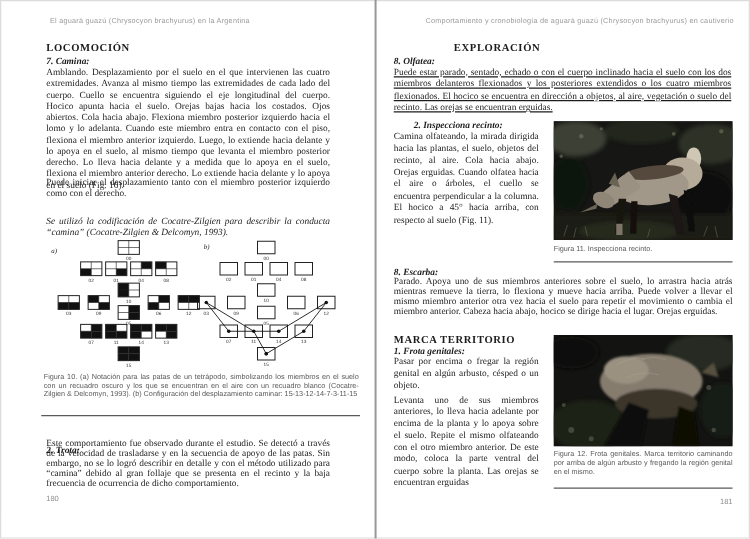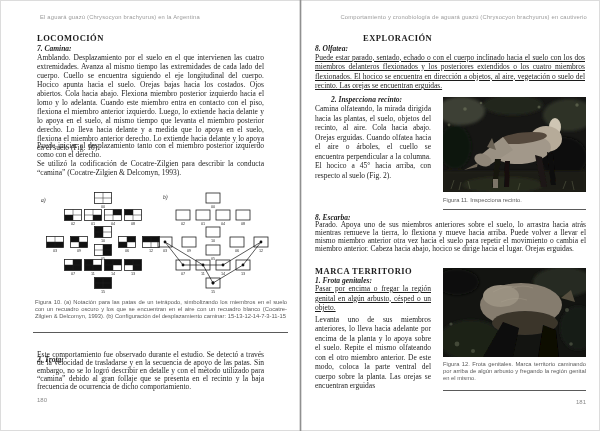--- a/index.html
+++ b/index.html
@@ -207,7 +207,7 @@
     <div class="abs body-p lh95" style="left:315px;top:52.5px;width:270px;text-decoration:underline;">Puede estar parado, sentado, echado o con el cuerpo inclinado hacia el suelo con los dos miembros delanteros flexionados y los posteriores extendidos o los cuatro miembros flexionados. El hocico se encuentra en dirección a objetos, al aire, vegetación o suelo del recinto. Las orejas se encuentran erguidas.</div>
 
     <div class="abs subhead" style="left:331px;top:94.5px;">2. Inspecciona recinto:</div>
-    <div class="abs body-p lh95 colp" style="left:315px;top:104px;">Camina olfateando, la mirada dirigida hacia las plantas, el suelo, objetos del recinto, al aire. Cola hacia abajo. Orejas erguidas. Cuando olfatea hacia el aire o árboles, el cuello se encuentra perpendicular a la columna. El hocico a 45° hacia arriba, con respecto al suelo (Fig. 2).</div>
+    <div class="abs body-p lh95 colp" style="left:315px;top:104px;">Camina olfateando, la mirada dirigida hacia las plantas, el suelo, objetos del recinto, al aire. Cola hacia abajo. Orejas erguidas. Cuando olfatea hacia el aire o árboles, el cuello se encuentra perpendicular a la columna. El hocico a 45° hacia arriba, con respecto al suelo (Fig. 11).</div>
 
     <svg class="abs photo" style="left:443px;top:97px;" width="143" height="95" viewBox="0 0 143 95">
       <defs>

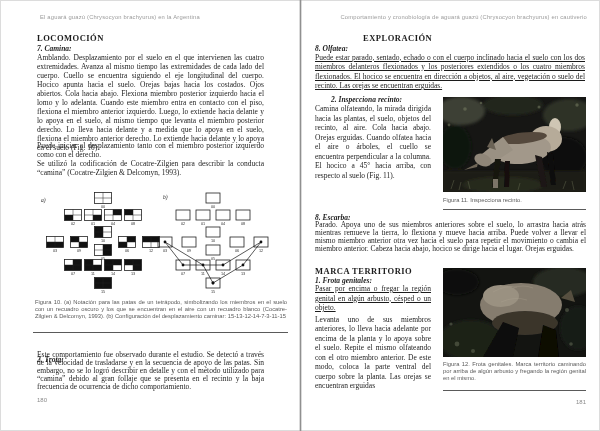--- a/index.html
+++ b/index.html
@@ -38,7 +38,7 @@
 
     <div class="abs body-p" style="left:37px;top:53px;width:227px;">Amblando. Desplazamiento por el suelo en el que intervienen las cuatro extremidades. Avanza al mismo tiempo las extremidades de cada lado del cuerpo. Cuello se encuentra siguiendo el eje longitudinal del cuerpo. Hocico apunta hacia el suelo. Orejas bajas hacia los costados. Ojos abiertos. Cola hacia abajo. Flexiona miembro posterior izquierdo hacia el lomo y lo adelanta. Cuando este miembro entra en contacto con el piso, flexiona el miembro anterior izquierdo. Luego, lo extiende hacia delante y lo apoya en el suelo, al mismo tiempo que levanta el miembro posterior derecho. Lo lleva hacia delante y a medida que lo apoya en el suelo, flexiona el miembro anterior derecho. Lo extiende hacia delante y lo apoya en el suelo (Fig. 10).</div>
     <div class="abs body-p" style="left:37px;top:141px;width:227px;">Puede iniciar el desplazamiento tanto con el miembro posterior izquierdo como con el derecho.</div>
-    <div class="abs body-p" style="left:37px;top:159px;width:227px;">Se utilizó la codificación de Cocatre-Zilgien para describir la conducta “camina” (Cocatre-Zilgien &amp; Delcomyn, 1993).</div>
+    <div class="abs body-p" style="left:37px;top:172px;width:227px;font-style:italic;">Se utilizó la codificación de Cocatre-Zilgien para describir la conducta “camina” (Cocatre-Zilgien &amp; Delcomyn, 1993).</div>
 
     <svg id="fig10" class="abs" style="left:35px;top:189px;" width="252" height="106" viewBox="0 0 252 106">
         <text x="6" y="13" class="figpartlabel">a)</text>

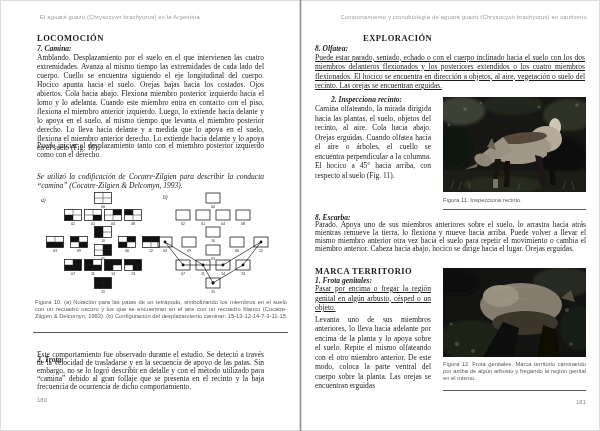--- a/index.html
+++ b/index.html
@@ -267,7 +267,7 @@
 
     <div class="abs h1" style="left:315px;top:266px;">MARCA TERRITORIO</div>
     <div class="abs subhead" style="left:315px;top:275.5px;">1. Frota genitales:</div>
-    <div class="abs body-p lh95 colp" style="left:315px;top:284px;text-decoration:underline;">Pasar por encima o fregar la región genital en algún arbusto, césped o un objeto.</div>
+    <div class="abs body-p lh95 colp" style="left:315px;top:284px;">Pasar por encima o fregar la región genital en algún arbusto, césped o un objeto.</div>
     <div class="abs body-p lh95 colp" style="left:315px;top:314.5px;">Levanta uno de sus miembros anteriores, lo lleva hacia adelante por encima de la planta y lo apoya sobre el suelo. Repite el mismo olfateando con el otro miembro anterior. De este modo, coloca la parte ventral del cuerpo sobre la planta. Las orejas se encuentran erguidas</div>
 
     <svg class="abs photo" style="left:443px;top:268px;" width="143" height="89" viewBox="0 0 143 89">

